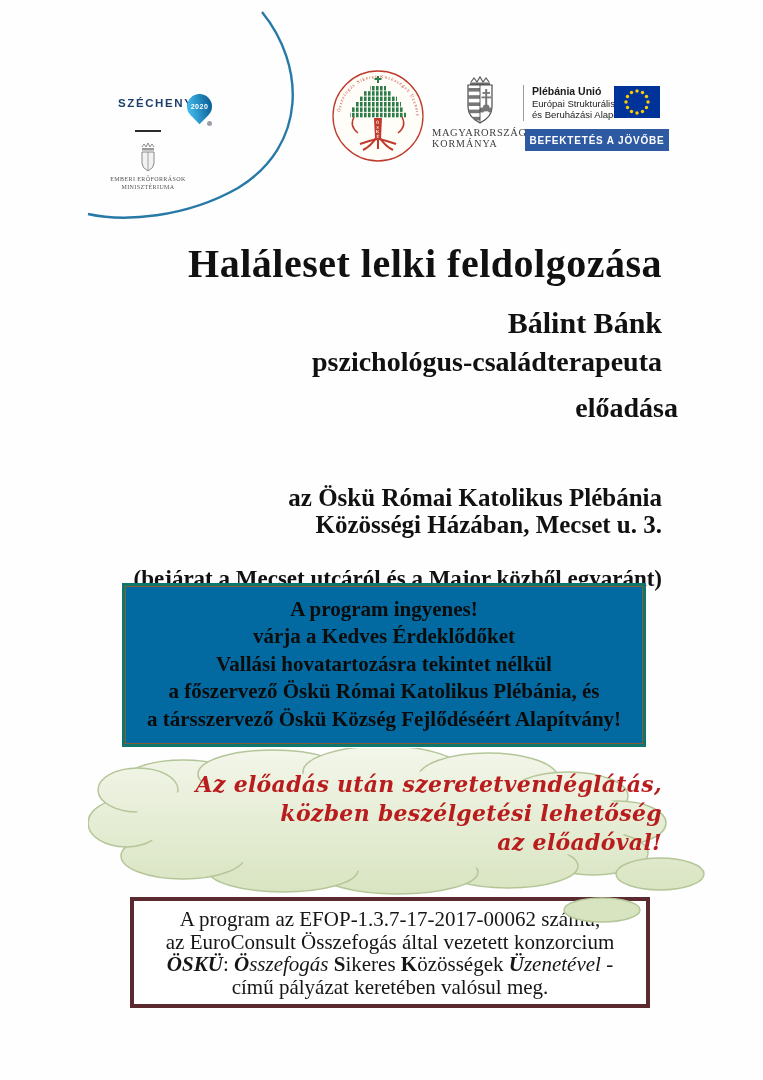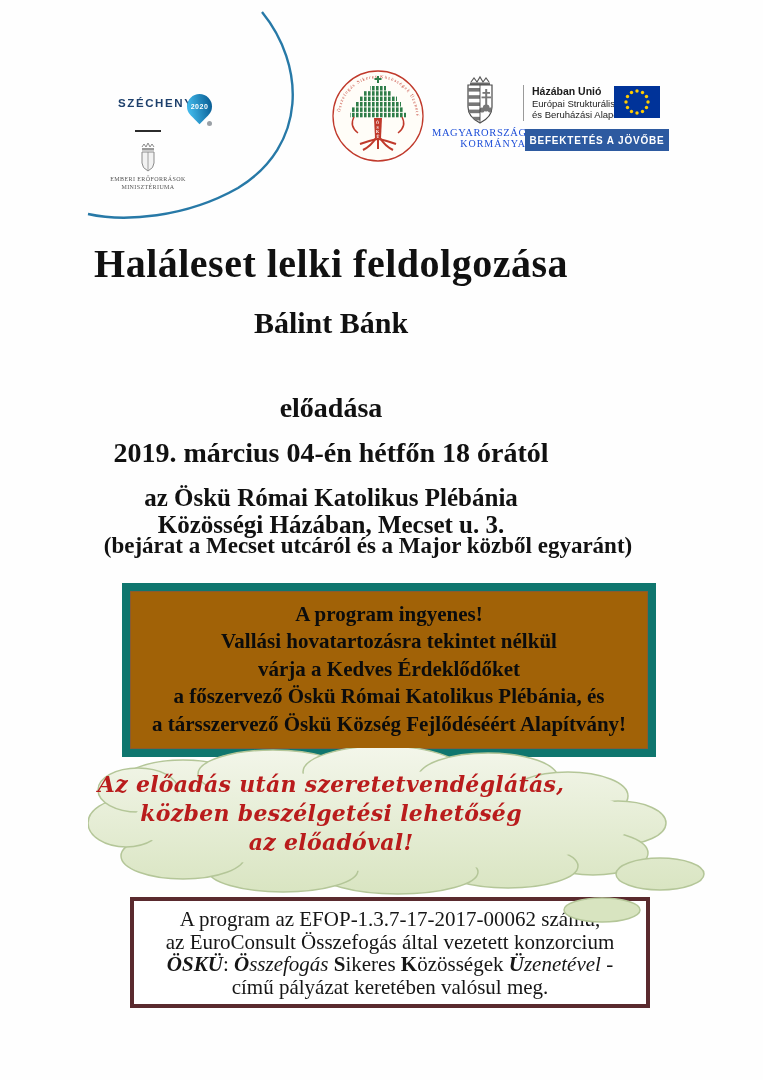--- a/index.html
+++ b/index.html
@@ -159,7 +159,7 @@
   <div class="abs divider"></div>
 
   <div class="abs eu-text">
-    <div class="l1">Házában Unió</div>
+    <div class="l1">Plébánia Unió</div>
     <div class="l2">Európai Strukturális</div>
     <div class="l3">és Beruházási Alapok</div>
   </div>

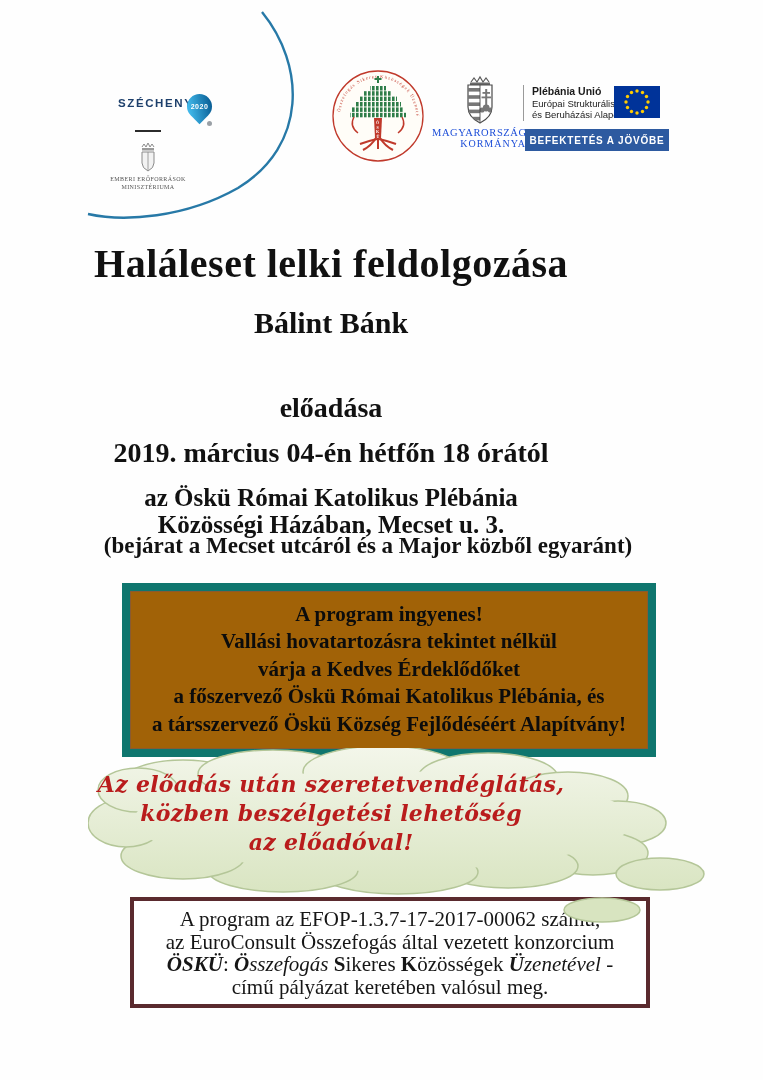--- a/index.html
+++ b/index.html
@@ -21,7 +21,7 @@
   .dash{left:135px;top:130px;width:26px;height:2px;background:#2b2b2b;}
   .ministry-text{left:100px;top:175px;width:96px;text-align:center;font-size:6px;
                  letter-spacing:.4px;color:#555;line-height:8px;}
-  .gov-text{left:432px;top:127px;width:94px;text-align:right;color:#1d4ed8;line-height:11px;}
+  .gov-text{left:432px;top:127px;width:94px;text-align:left;color:#404040;line-height:11px;}
   .gov-text .l1{font-size:10.5px;letter-spacing:.6px;}
   .gov-text .l2{font-size:10px;letter-spacing:1px;}
   .divider{left:523px;top:85px;width:1px;height:36px;background:#9a9a9a;}

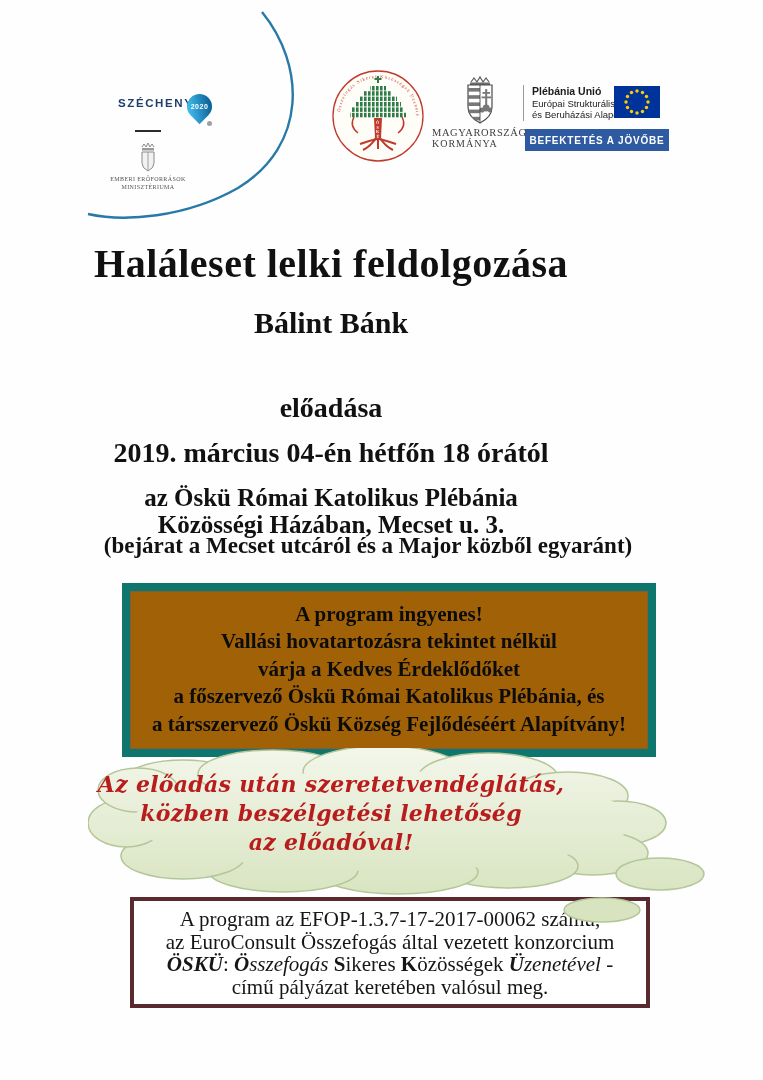--- a/index.html
+++ b/index.html
@@ -6,7 +6,7 @@
   #poster{position:relative;width:763px;height:1080px;background:#fefefe;overflow:hidden;
           font-family:"Liberation Serif",serif;color:#111;}
   .abs{position:absolute;}
-  .ctr{text-align:center;left:0;width:662px;}
+  .ctr{text-align:right;left:0;width:662px;}
   svg{display:block;}
 
   

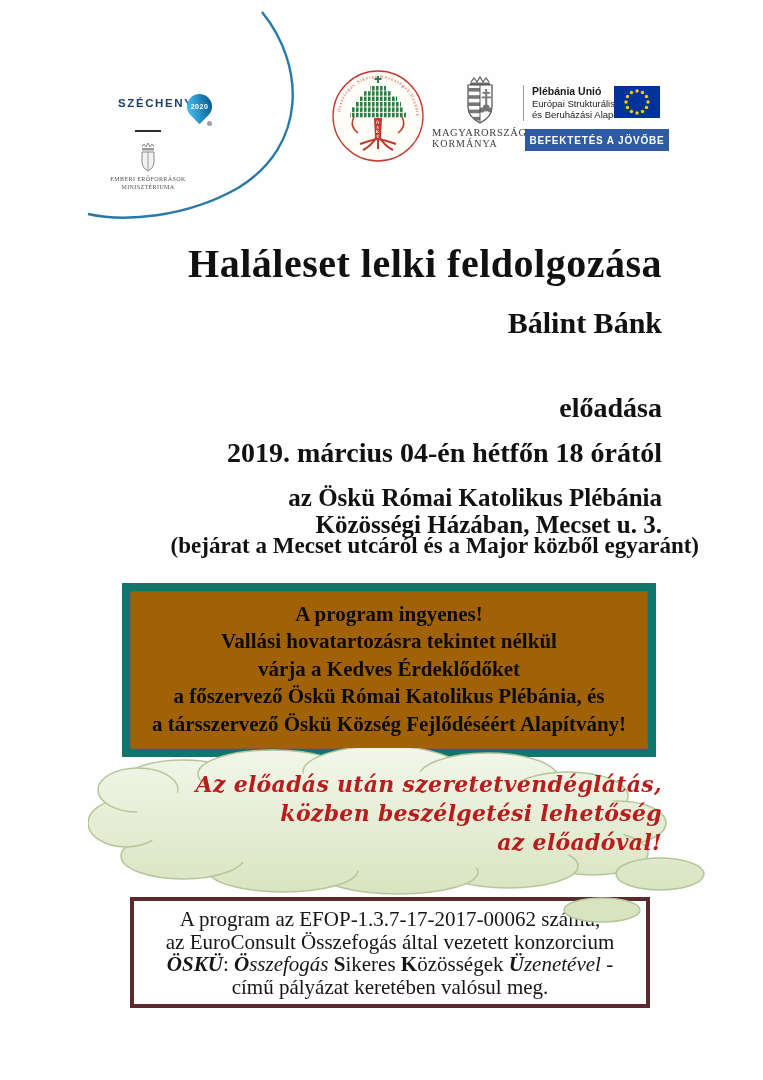--- a/index.html
+++ b/index.html
@@ -184,6 +184,7 @@
 
   <div class="abs ctr title">Haláleset lelki feldolgozása</div>
   <div class="abs ctr name">Bálint Bánk</div>
+  <div class="abs ctr profession">pszichológus-családterapeuta</div>
   <div class="abs ctr event">előadása</div>
   <div class="abs ctr date">2019. március 04-én hétfőn 18 órától</div>
   <div class="abs ctr loc1">az Öskü Római Katolikus Plébánia</div>

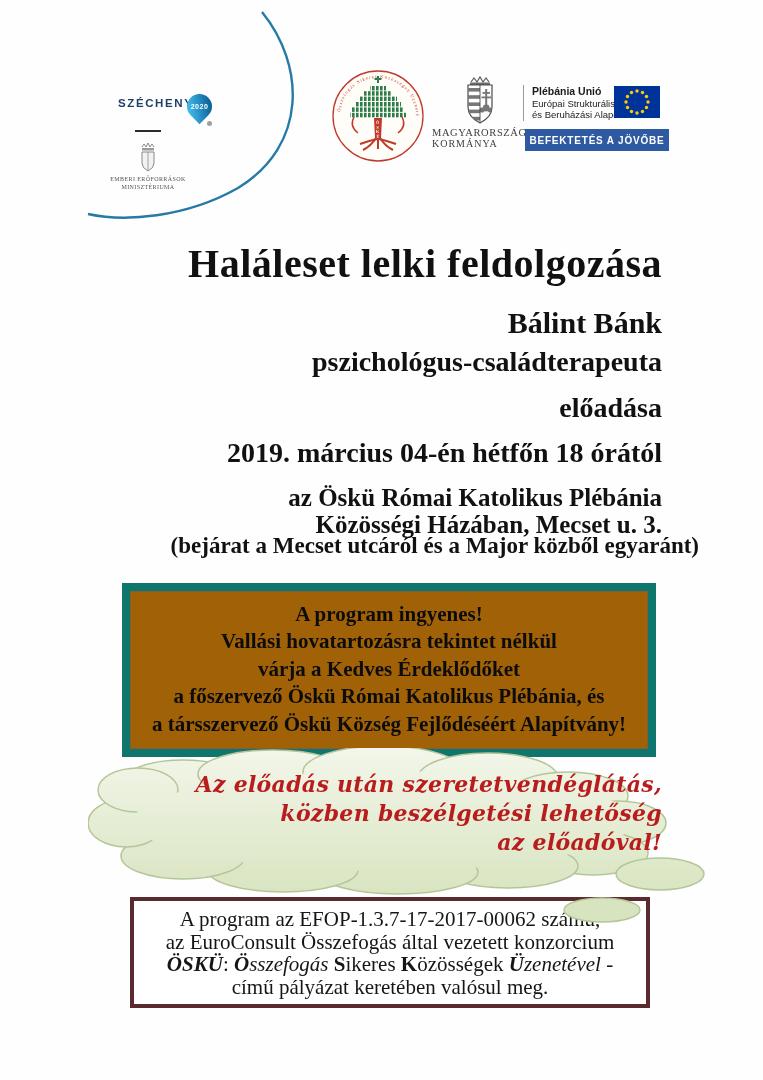--- a/index.html
+++ b/index.html
@@ -36,7 +36,7 @@
   .title{top:240px;font-size:40px;font-weight:bold;letter-spacing:.5px;}
   .name{top:306px;font-size:30px;font-weight:bold;}
   .profession{top:346px;font-size:28px;font-weight:bold;}
-  .event{top:392px;font-size:28px;font-weight:bold;}
+  .event{top:392px;font-size:28px;font-weight:bold;padding-left:16px;}
   .date{top:437px;font-size:28px;font-weight:bold;}
   .loc1{top:484px;font-size:25px;font-weight:bold;}
   .loc2{top:511px;font-size:25px;font-weight:bold;}

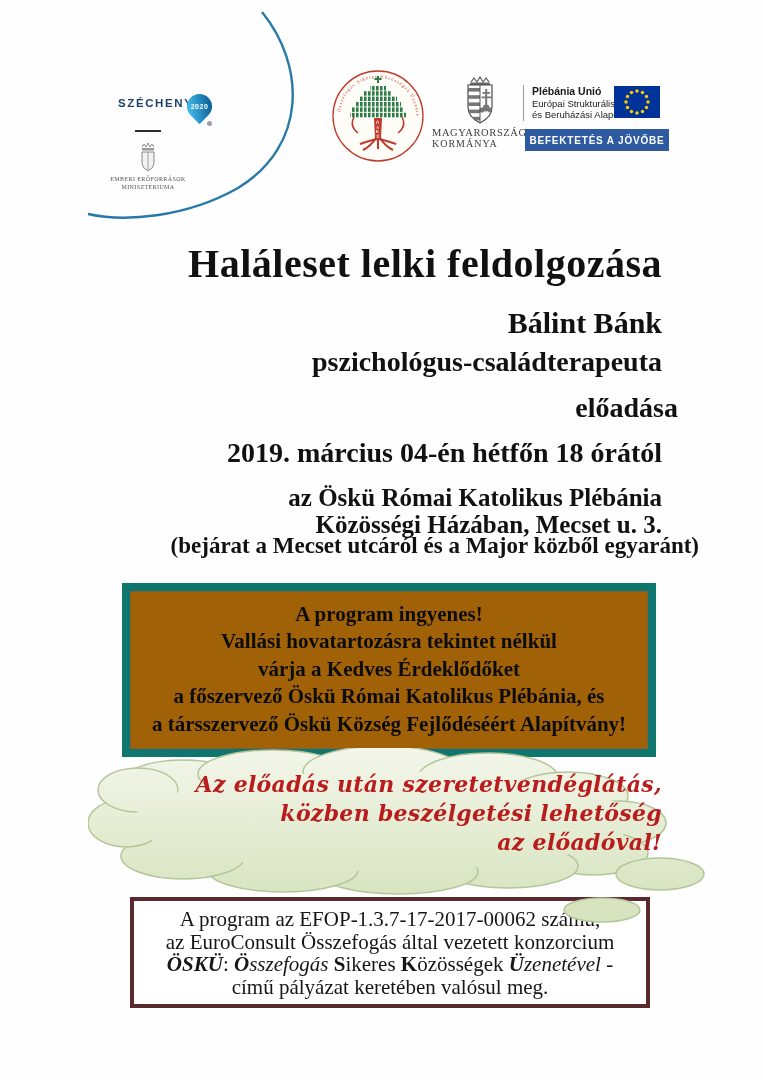--- a/index.html
+++ b/index.html
@@ -186,7 +186,6 @@
   <div class="abs ctr name">Bálint Bánk</div>
   <div class="abs ctr profession">pszichológus-családterapeuta</div>
   <div class="abs ctr event">előadása</div>
-  <div class="abs ctr date">2019. március 04-én hétfőn 18 órától</div>
   <div class="abs ctr loc1">az Öskü Római Katolikus Plébánia</div>
   <div class="abs ctr loc2">Közösségi Házában, Mecset u. 3.</div>
   <div class="abs ctr loc3">(bejárat a Mecset utcáról és a Major közből egyaránt)</div>

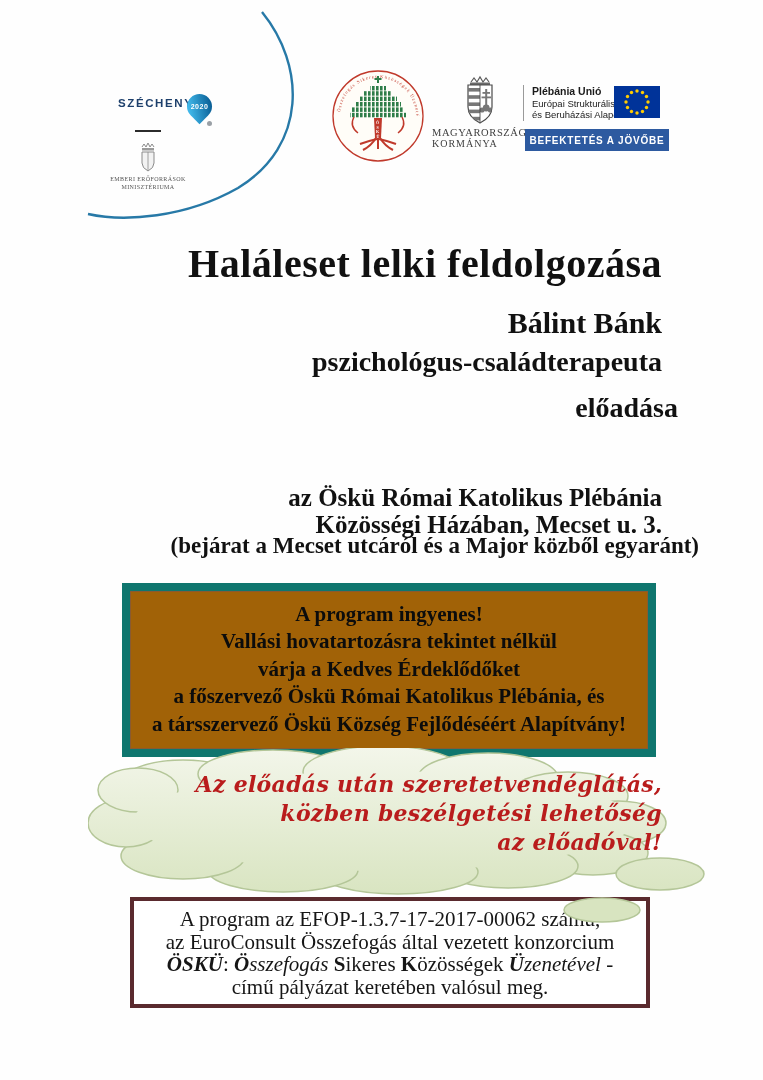--- a/index.html
+++ b/index.html
@@ -40,7 +40,7 @@
   .date{top:437px;font-size:28px;font-weight:bold;}
   .loc1{top:484px;font-size:25px;font-weight:bold;}
   .loc2{top:511px;font-size:25px;font-weight:bold;}
-  .loc3{top:533px;font-size:23px;font-weight:bold;padding-left:37px;}
+  .loc3{top:566px;font-size:23px;font-weight:bold;}
 
   
   .freebox{left:122px;top:583px;width:518px;border:8px solid #0f766e;background:#a16207;z-index:1;}

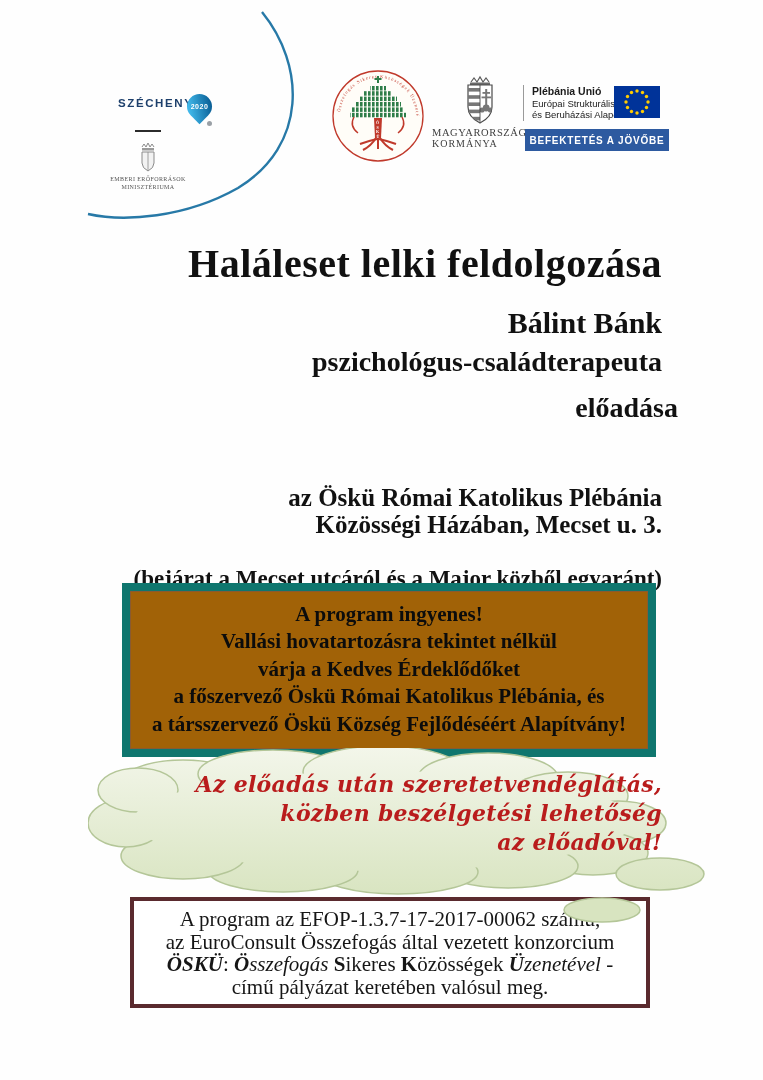--- a/index.html
+++ b/index.html
@@ -43,7 +43,7 @@
   .loc3{top:566px;font-size:23px;font-weight:bold;}
 
   
-  .freebox{left:122px;top:583px;width:518px;border:8px solid #0f766e;background:#a16207;z-index:1;}
+  .freebox{left:122px;top:583px;width:518px;border:3px solid #0f766e;background:#0369a1;z-index:1;}
   .freebox-inner{border:1px solid #8a5a30;padding:9px 4px 10px 4px;text-align:center;
                  font-size:21px;font-weight:bold;line-height:27.4px;color:#0c0c0c;}
 

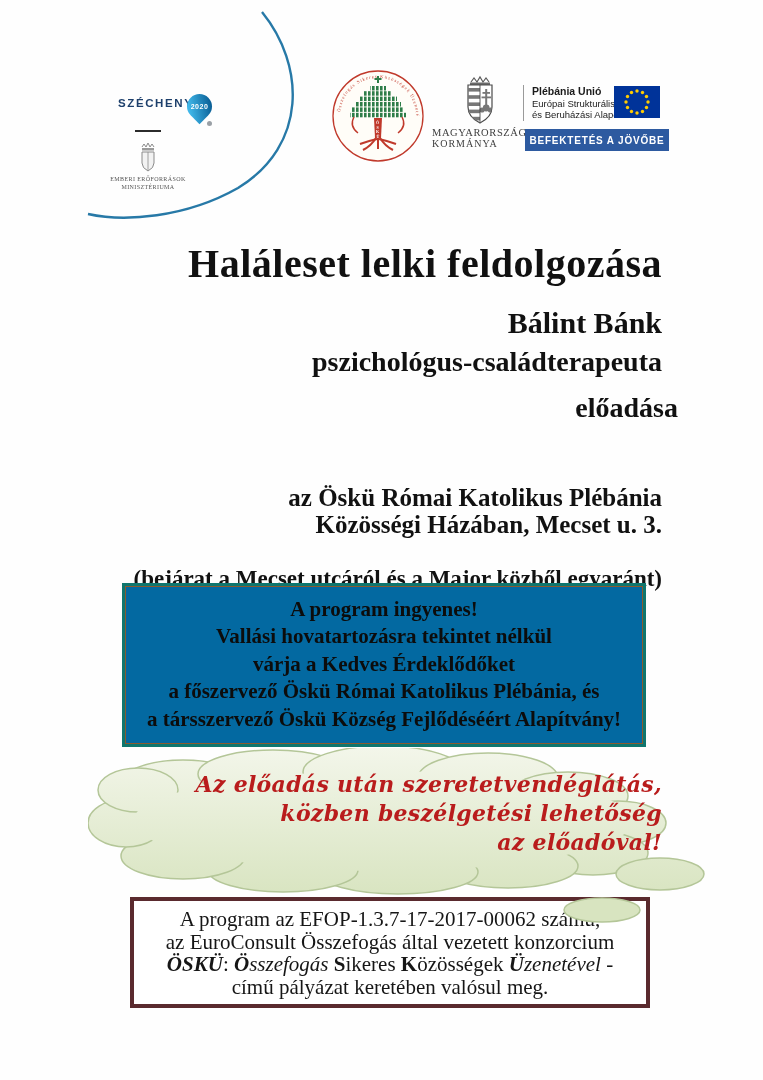--- a/index.html
+++ b/index.html
@@ -193,8 +193,8 @@
   <div class="abs freebox">
     <div class="freebox-inner">
       <div>A program ingyenes!</div>
+      <div>várja a Kedves Érdeklődőket</div>
       <div>Vallási hovatartozásra tekintet nélkül</div>
-      <div>várja a Kedves Érdeklődőket</div>
       <div>a főszervező Öskü Római Katolikus Plébánia, és</div>
       <div>a társszervező Öskü Község Fejlődéséért Alapítvány!</div>
     </div>

